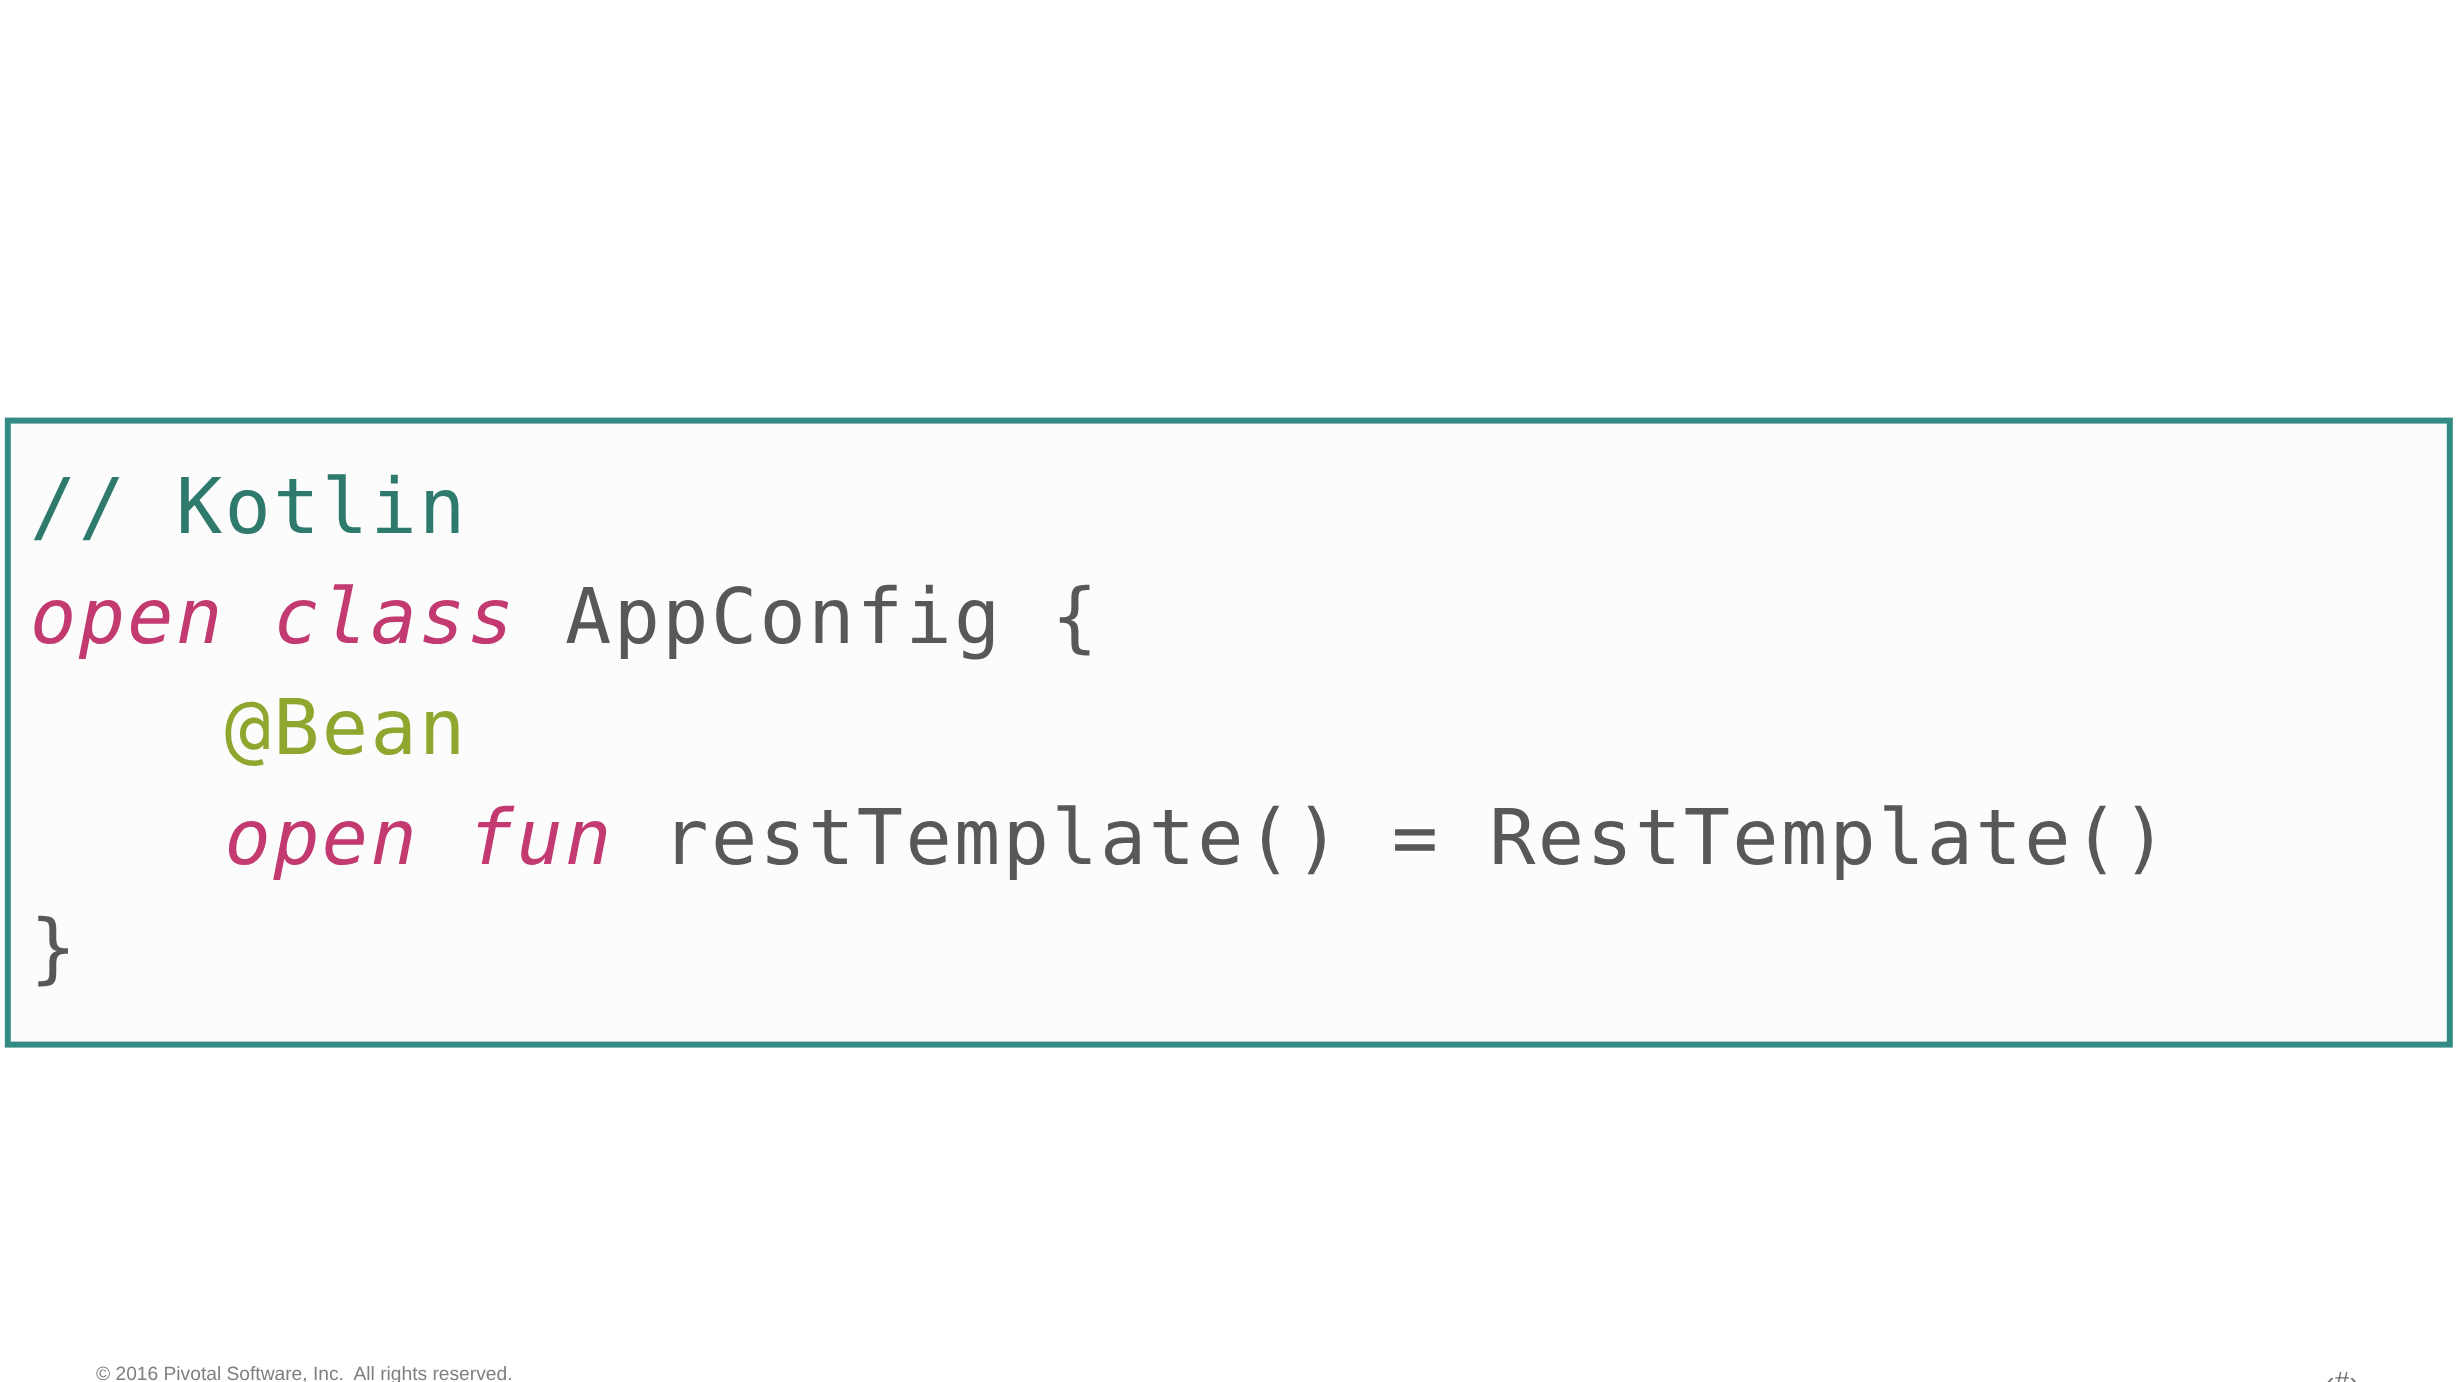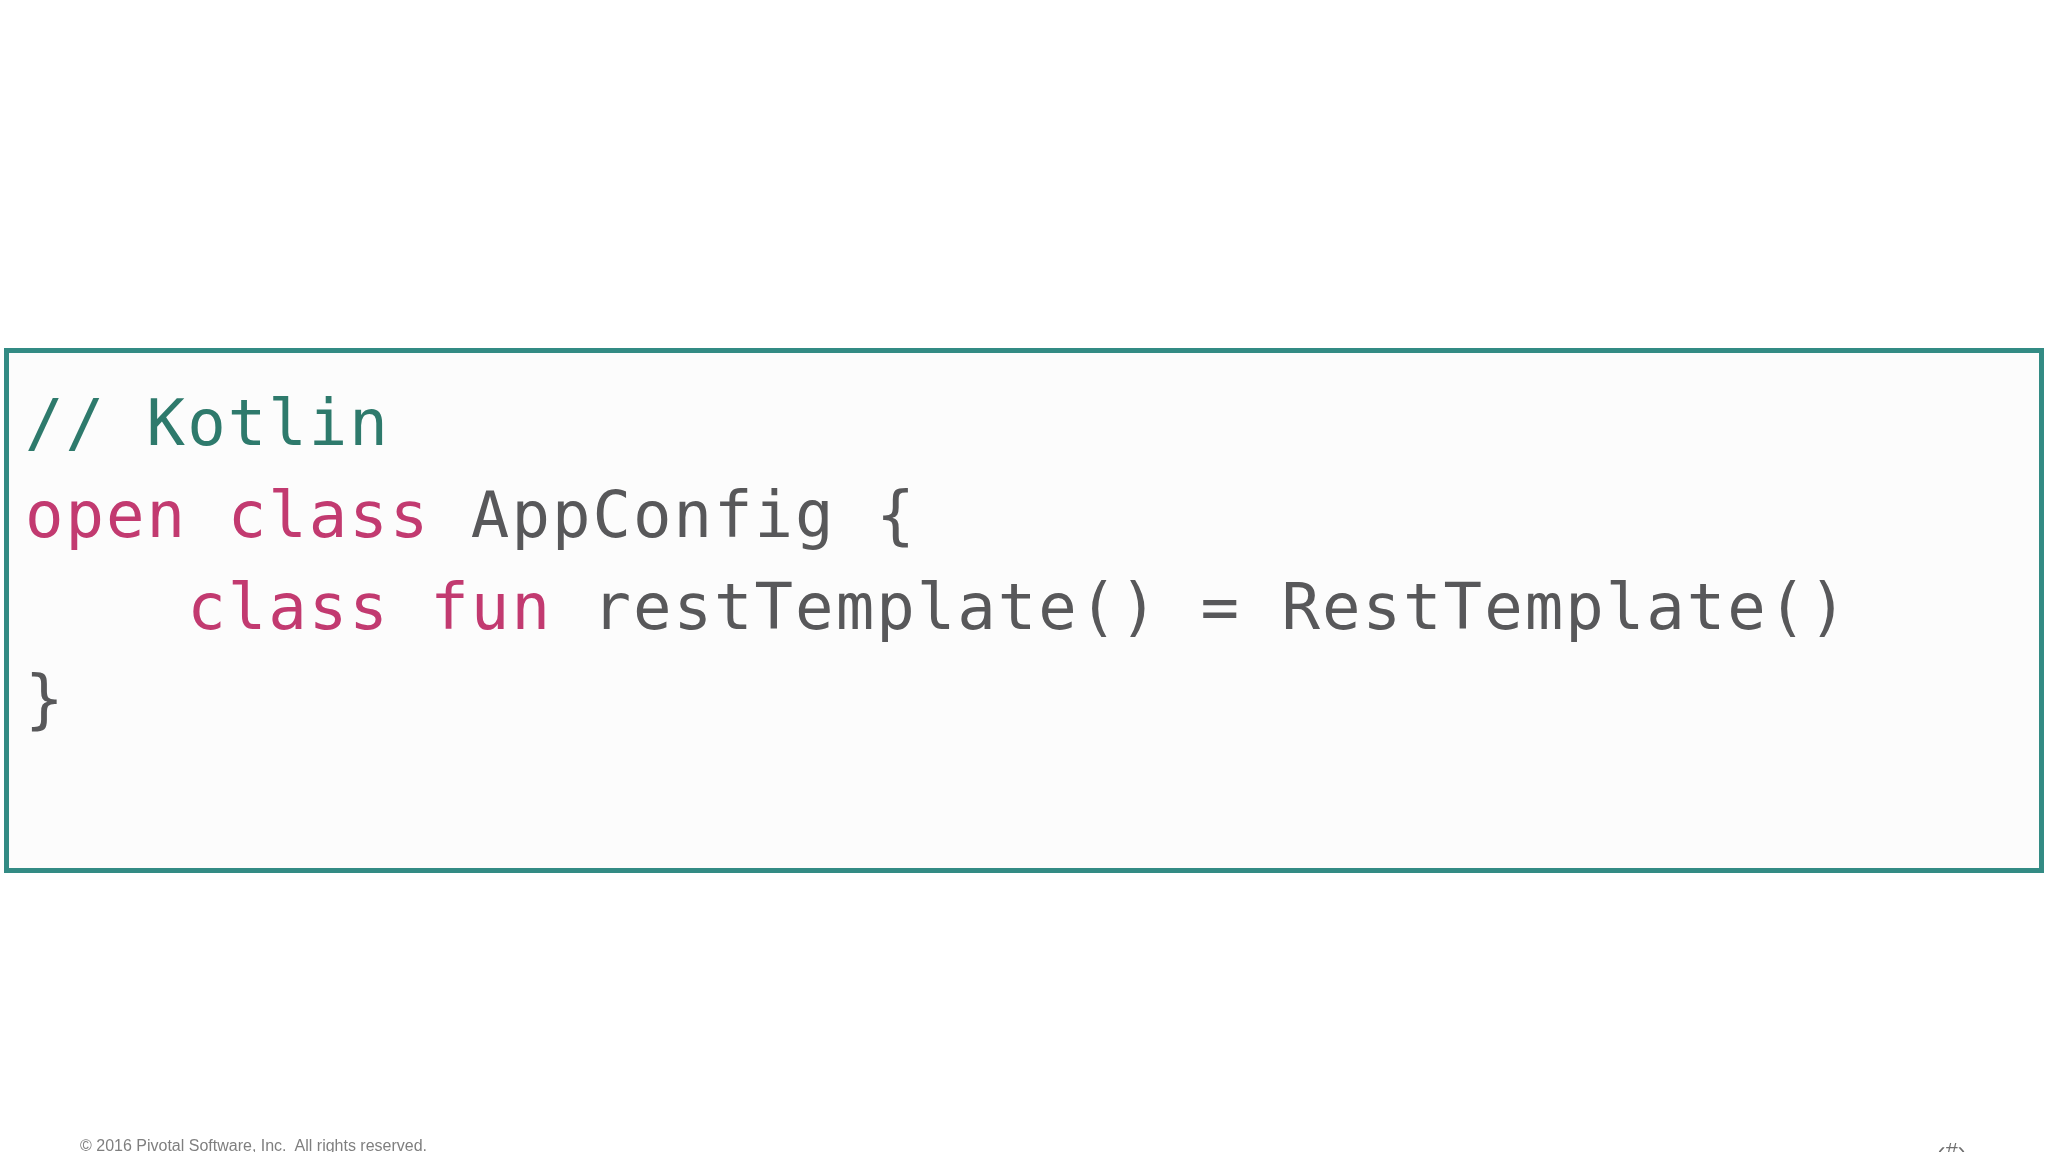--- a/index.html
+++ b/index.html
@@ -37,7 +37,7 @@
     color: var(--plain_code, #58585a);
   }
   .tok-comment    { color: var(--comment, #2e7a6c); }
-  .tok-keyword    { color: var(--keyword, #c23a70); }
+  .tok-keyword    { color: var(--keyword, #c23a70); font-style: italic; }
   .tok-annotation { color: var(--annotation, #8fa62f); }
   .tok-plain      { color: var(--plain_code, #58585a); text-align: center; }
   

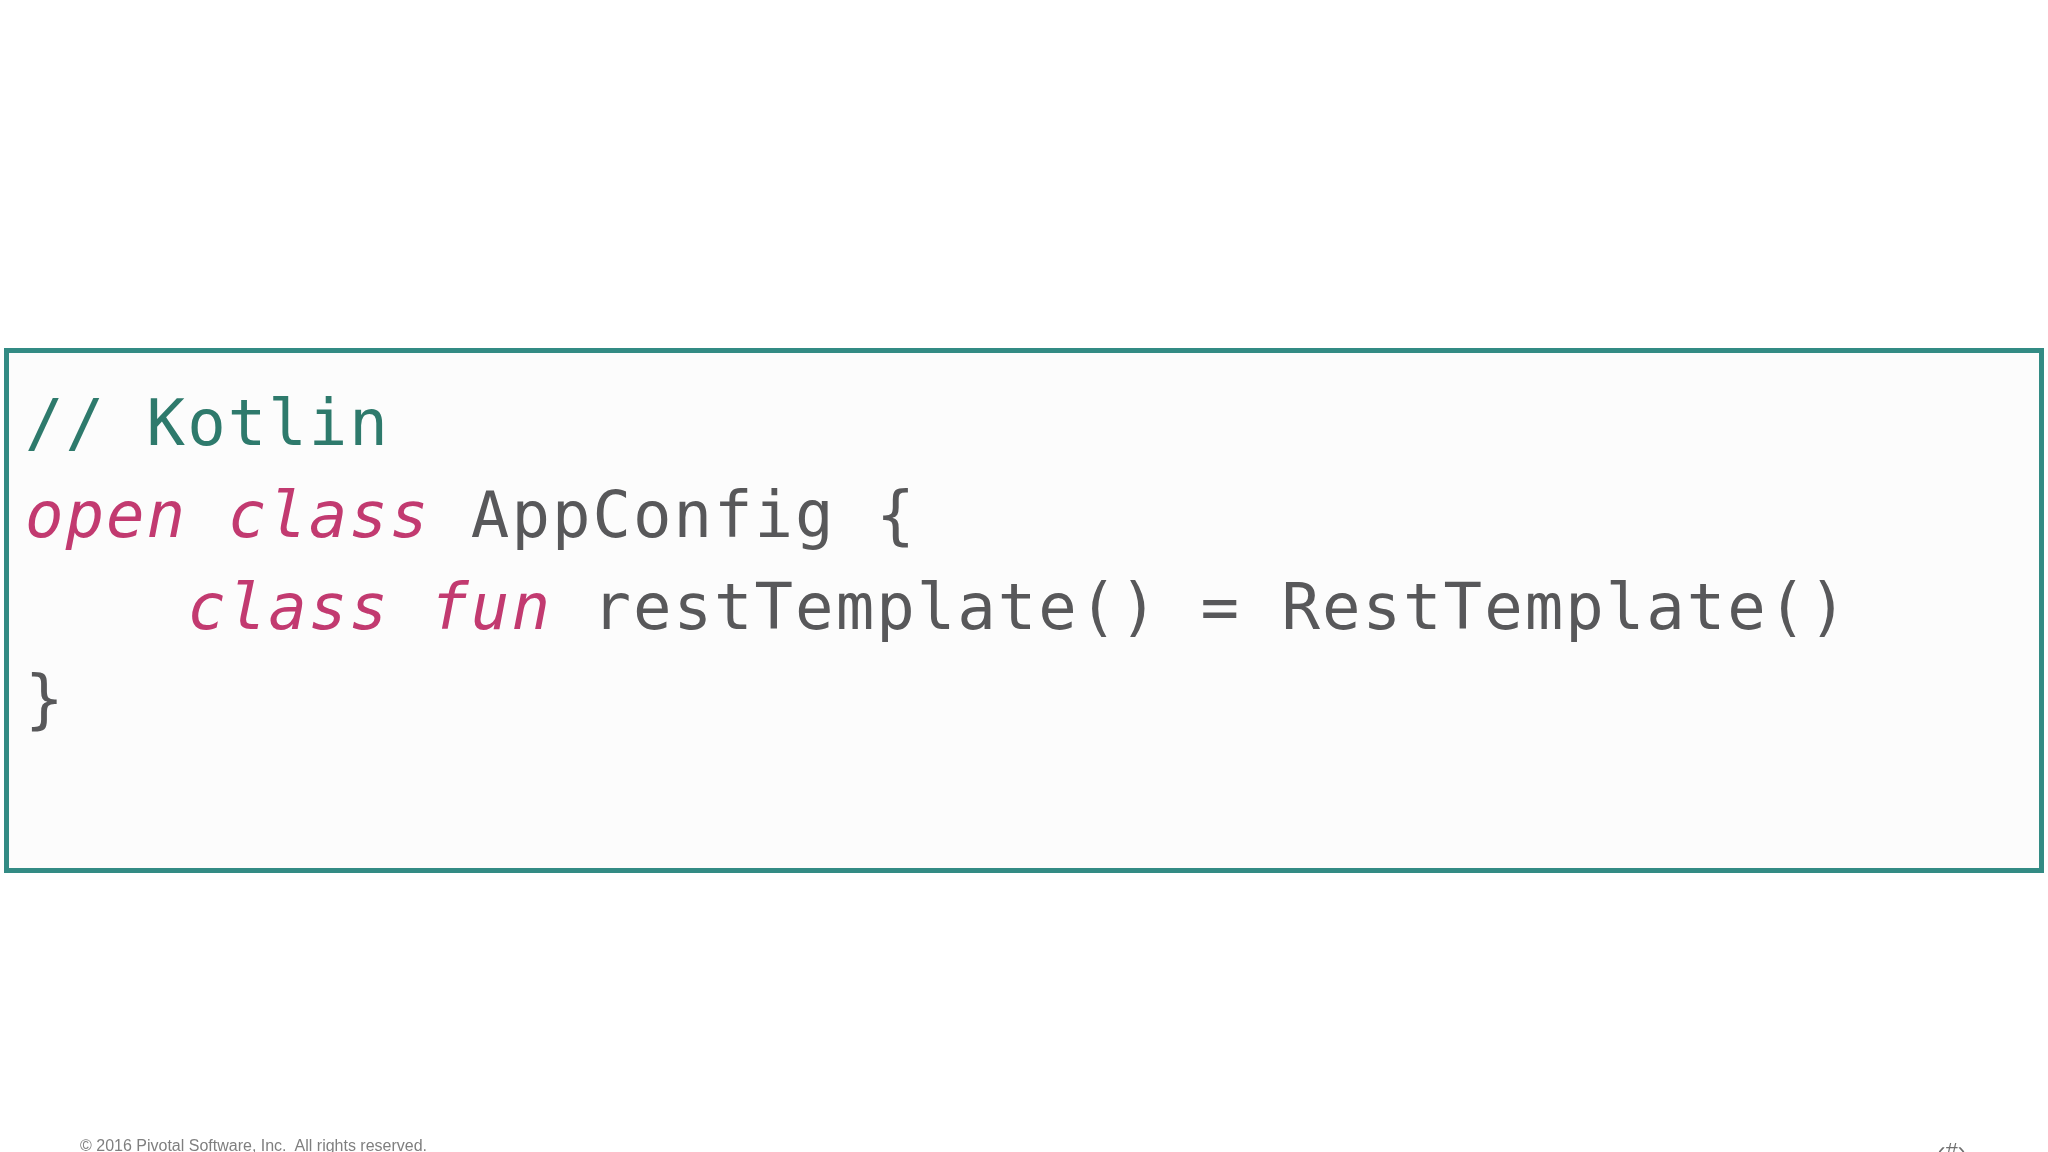--- a/index.html
+++ b/index.html
@@ -95,6 +95,7 @@
     <div id="code-lines">
         <div class="code-line"><span class="tok-comment">// Kotlin</span></div>
         <div class="code-line"><span class="tok-keyword">open class</span><span class="tok-plain"> AppConfig {</span></div>
+        <div class="code-line"><span class="tok-plain">    </span><span class="tok-annotation">@Bean</span></div>
         <div class="code-line"><span class="tok-plain">    </span><span class="tok-keyword">class fun</span><span class="tok-plain"> restTemplate() = RestTemplate()</span></div>
         <div class="code-line"><span class="tok-plain">}</span></div>
       </div>

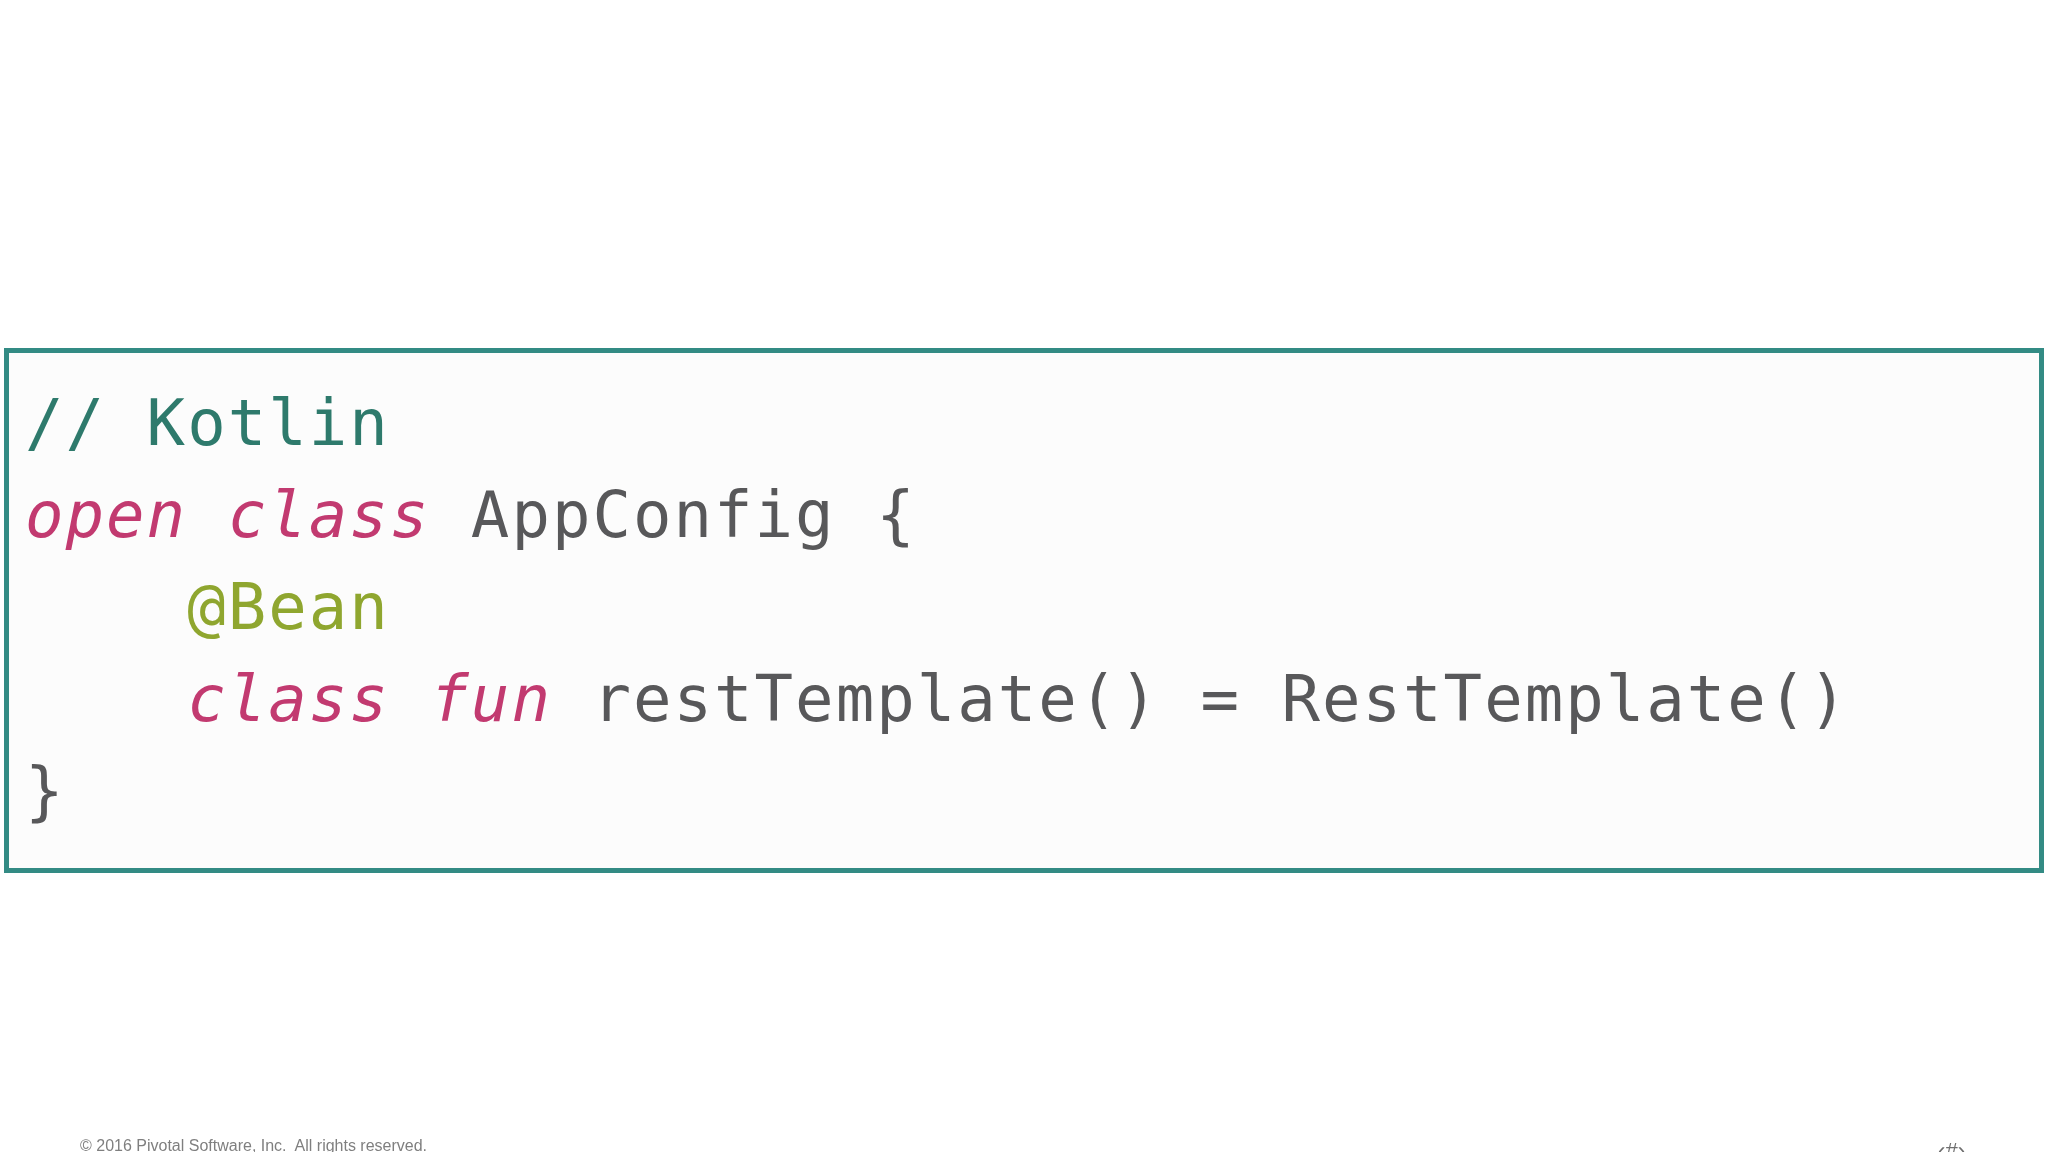--- a/index.html
+++ b/index.html
@@ -96,7 +96,7 @@
         <div class="code-line"><span class="tok-comment">// Kotlin</span></div>
         <div class="code-line"><span class="tok-keyword">open class</span><span class="tok-plain"> AppConfig {</span></div>
         <div class="code-line"><span class="tok-plain">    </span><span class="tok-annotation">@Bean</span></div>
-        <div class="code-line"><span class="tok-plain">    </span><span class="tok-keyword">class fun</span><span class="tok-plain"> restTemplate() = RestTemplate()</span></div>
+        <div class="code-line"><span class="tok-plain">    </span><span class="tok-keyword">open fun</span><span class="tok-plain"> restTemplate() = RestTemplate()</span></div>
         <div class="code-line"><span class="tok-plain">}</span></div>
       </div>
   </div>

